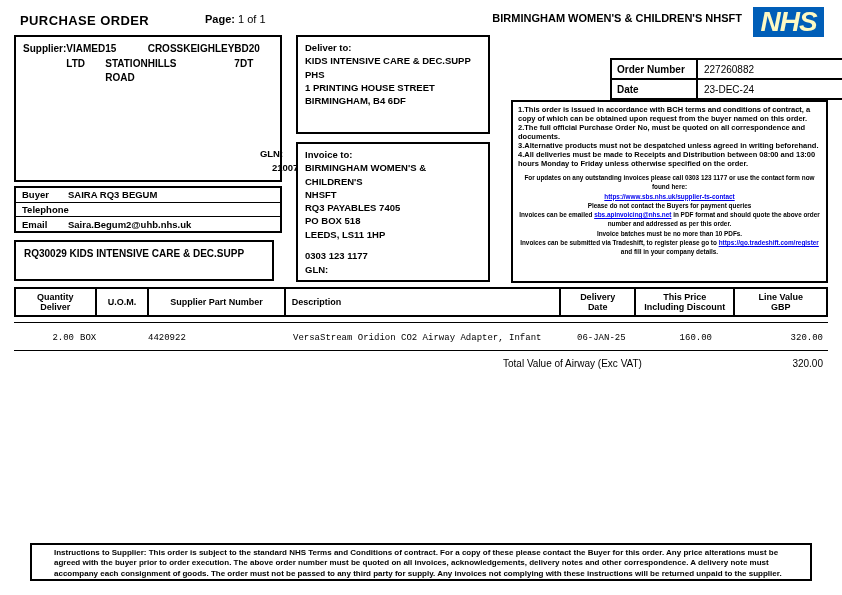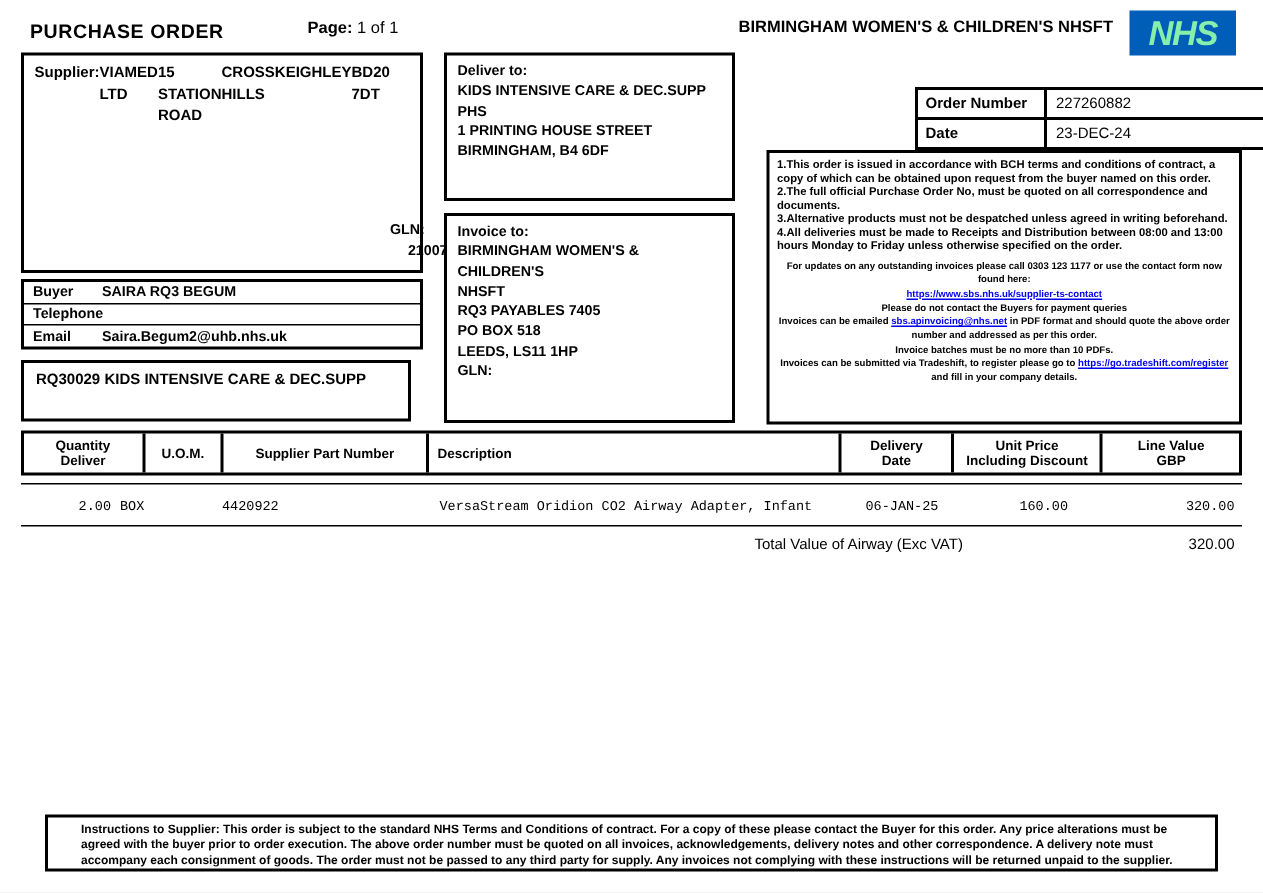--- a/index.html
+++ b/index.html
@@ -13,7 +13,7 @@
   .trust-name{position:absolute;left:380px;top:12px;width:362px;text-align:right;font-size:11px;font-weight:bold;}
   .nhs-logo{position:absolute;left:753px;top:7px;width:71px;height:30px;background:#005EB8;
             display:flex;align-items:center;justify-content:center;}
-  .nhs-logo span{color:#86efac;font-style:italic;font-weight:bold;font-size:23px;letter-spacing:-1px;}
+  .nhs-logo span{color:#fef9c3;font-style:italic;font-weight:bold;font-size:28px;letter-spacing:-1px;}
   
   #supplier-box{left:14px;top:35px;width:268px;height:147px;padding:5px 7px;font-size:10px;font-weight:bold;
                 display:flex;flex-direction:row;line-height:1.45;}

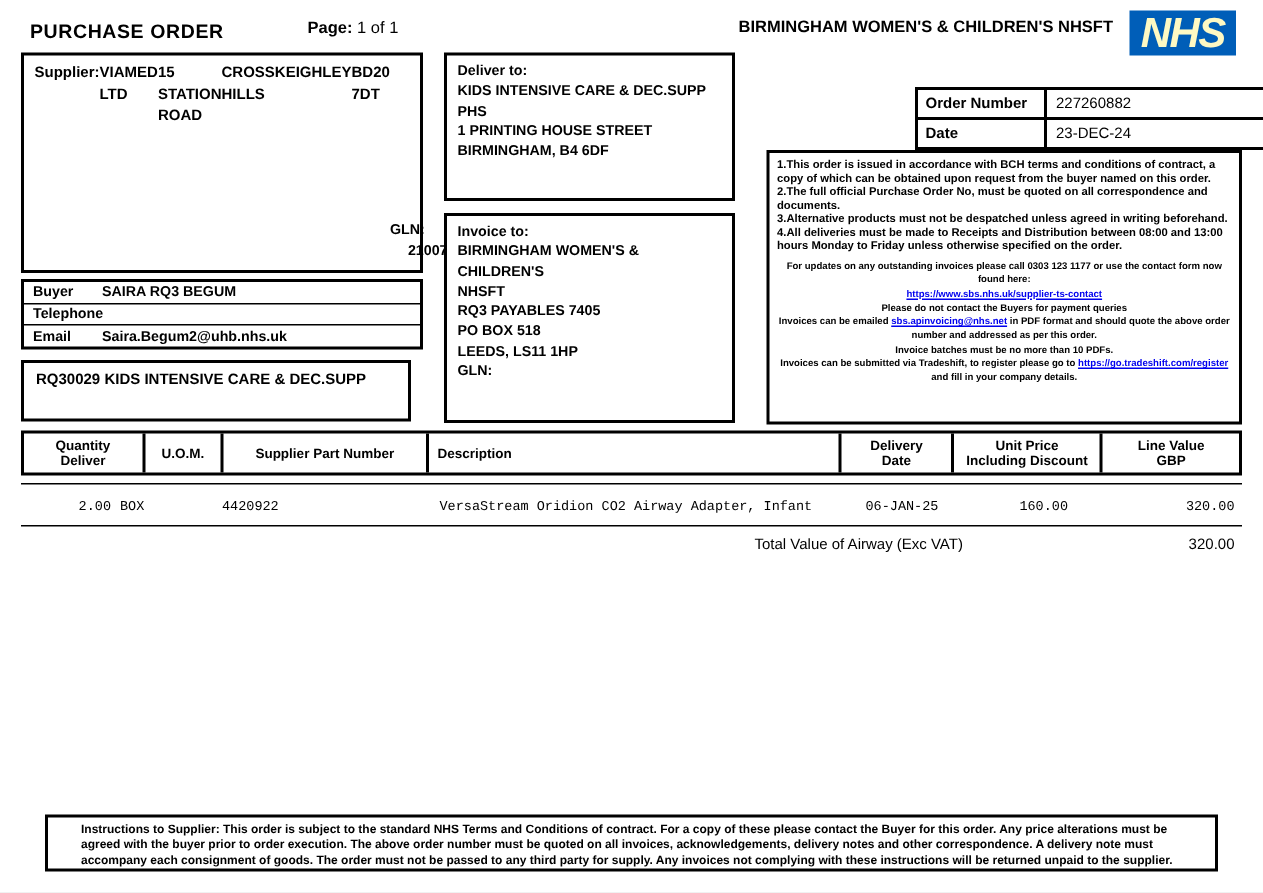--- a/index.html
+++ b/index.html
@@ -121,6 +121,7 @@
     <div>RQ3 PAYABLES 7405</div>
     <div>PO BOX 518</div>
     <div>LEEDS, LS11 1HP</div>
+    <div class="phone">0303 123 1177</div>
     <div>GLN:</div>
   </div>
 

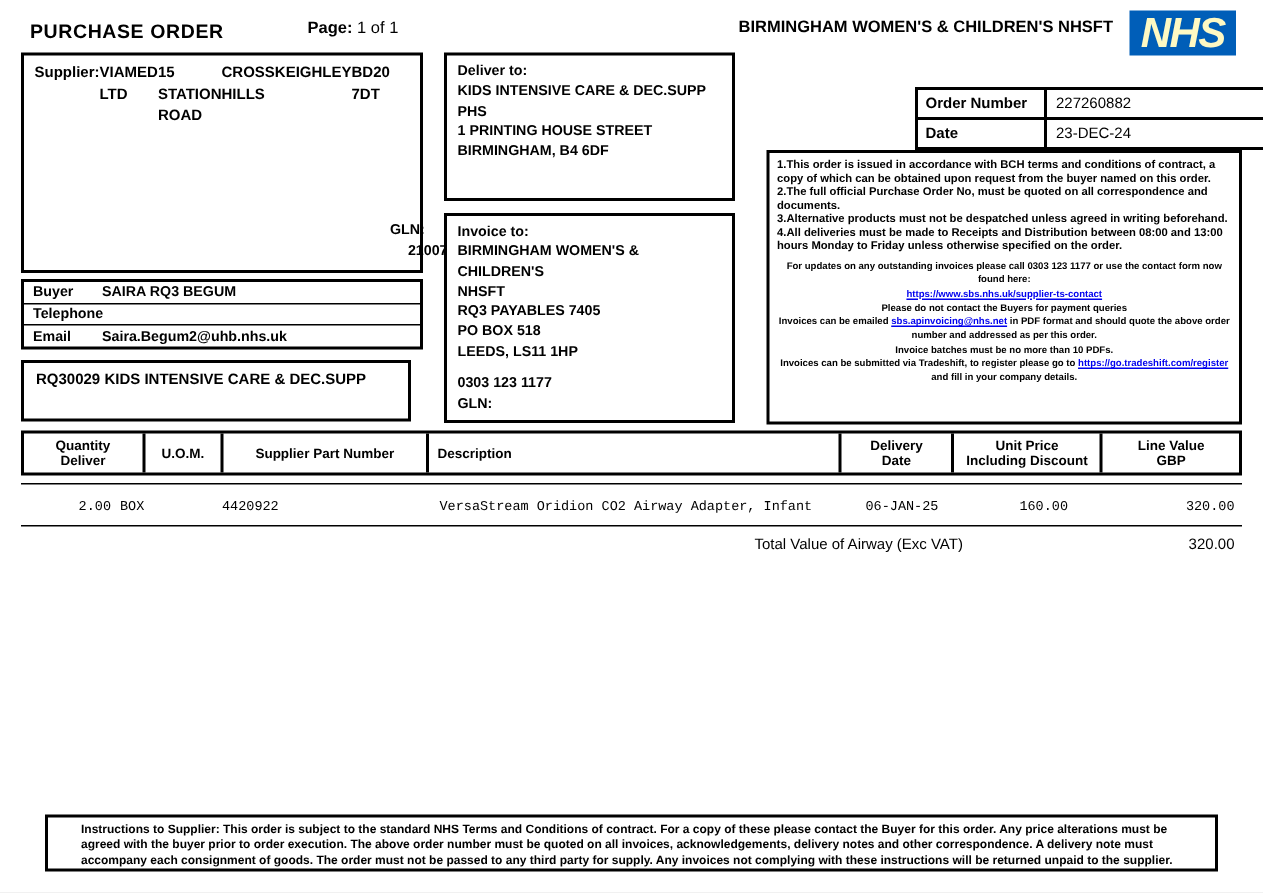--- a/index.html
+++ b/index.html
@@ -165,7 +165,7 @@
     <div class="ih-cell ih-desc" style="width:277px;">Description</div>
     <div class="ih-cell" style="width:75px;">Delivery
 Date</div>
-    <div class="ih-cell" style="width:100px;">Unit Price
+    <div class="ih-cell" style="width:100px;">This Price
 Including Discount</div>
     <div class="ih-cell" style="width:91px;">Line Value
 GBP</div>

